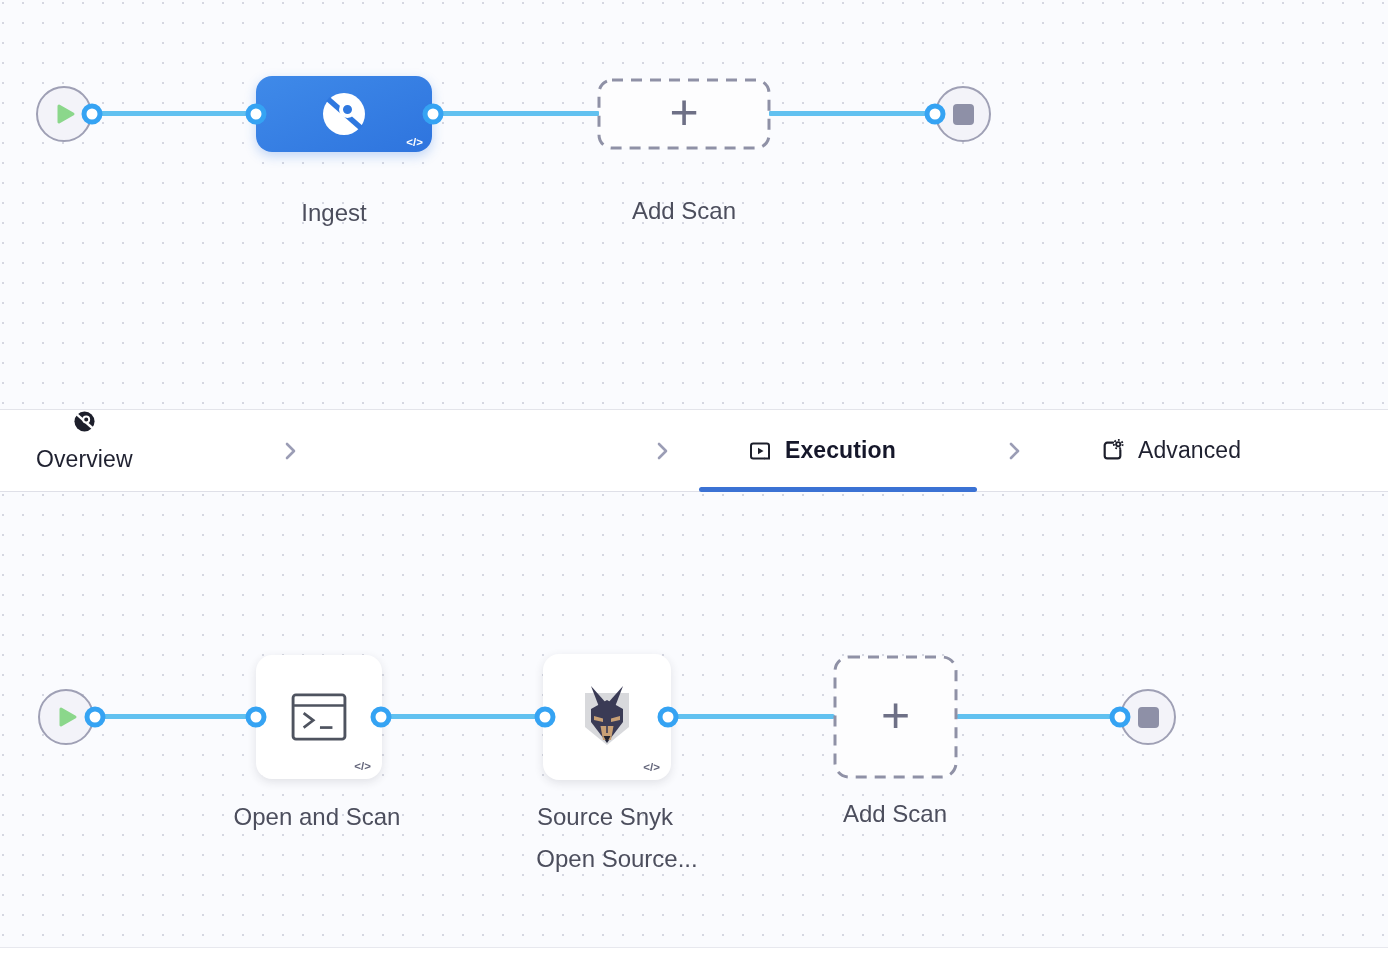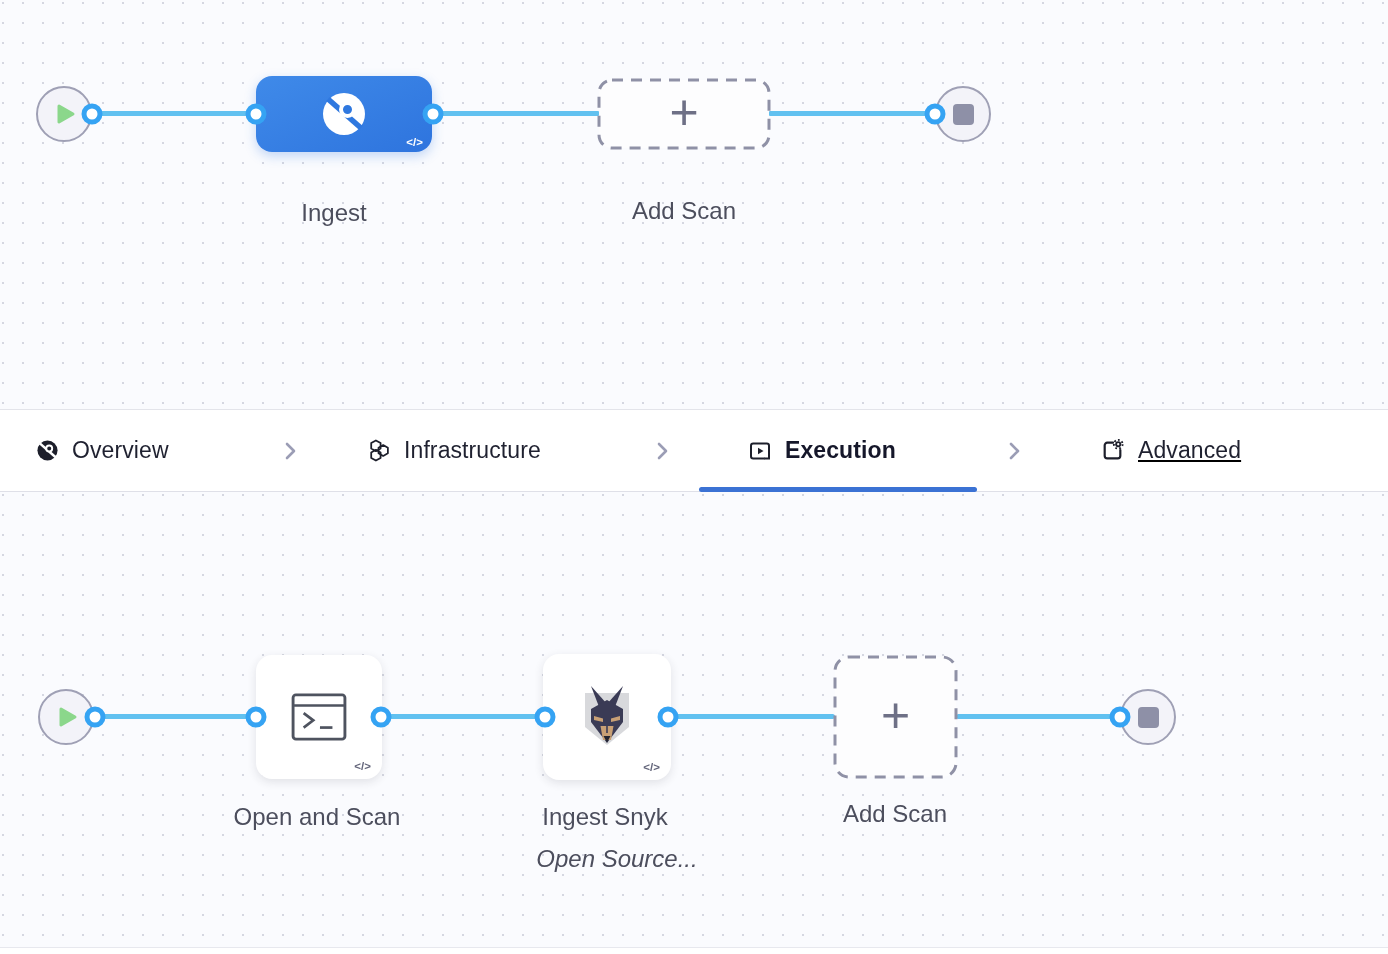--- a/index.html
+++ b/index.html
@@ -99,7 +99,7 @@
 
 <div class="tabbar">
 
-  <div class="tab" style="left:36px;">
+  <div class="tab" style="left:36px;flex-direction:column;">
     <svg width="23" height="23" viewBox="0 0 24 24">
       <circle cx="12" cy="12" r="10.5" fill="#1d1f2b"></circle>
       <line x1="4" y1="4.5" x2="20.5" y2="19" stroke="#ffffff" stroke-width="2.6"></line>

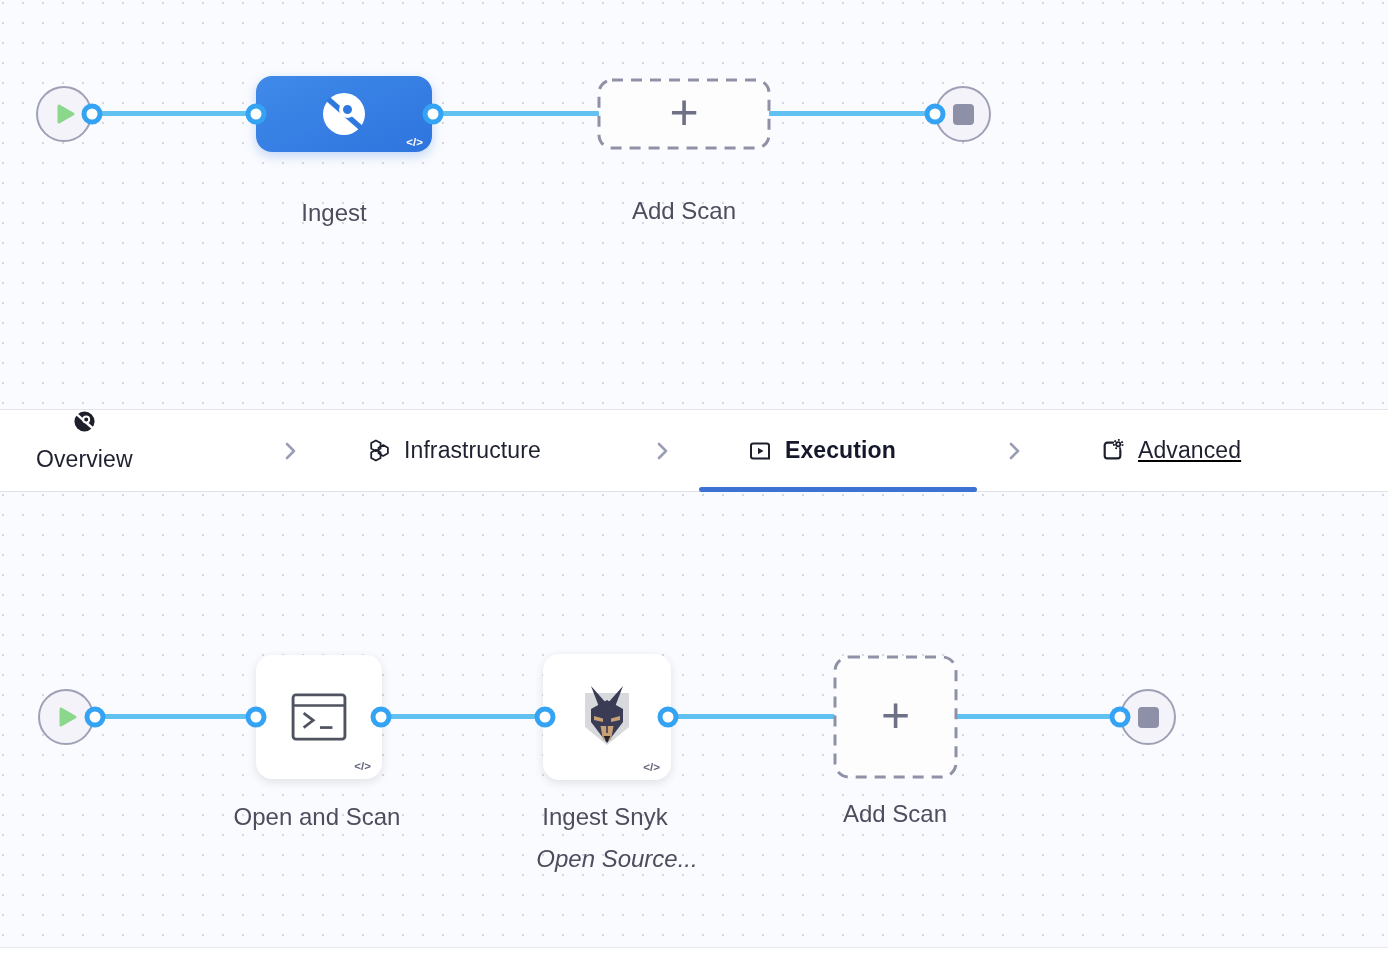--- a/index.html
+++ b/index.html
@@ -114,14 +114,6 @@
       </svg>
   </div>
 
-  <div class="tab" style="left:366px;">
-    <svg width="25" height="25" viewBox="0 0 24 24">
-      <path d="M6.9,3 L12.1,3 L14.7,7.5 L12.1,12 L6.9,12 L4.3,7.5 Z" fill="none" stroke="#1d1f2b" stroke-width="1.7" stroke-linejoin="round" transform="rotate(90 9.5 7.5)"></path>
-      <path d="M13.9,7.5 L19.1,7.5 L21.7,12 L19.1,16.5 L13.9,16.5 L11.3,12 Z" fill="none" stroke="#1d1f2b" stroke-width="1.7" stroke-linejoin="round" transform="rotate(90 16.5 12)"></path>
-      <path d="M6.9,12 L12.1,12 L14.7,16.5 L12.1,21 L6.9,21 L4.3,16.5 Z" fill="none" stroke="#1d1f2b" stroke-width="1.7" stroke-linejoin="round" transform="rotate(90 9.5 16.5)"></path>
-    </svg>
-    <span class="tab-label">Infrastructure</span>
-  </div>
 
   <div class="tab-sep" style="left:650px;">
     <svg width="24" height="24" viewBox="0 0 24 24">

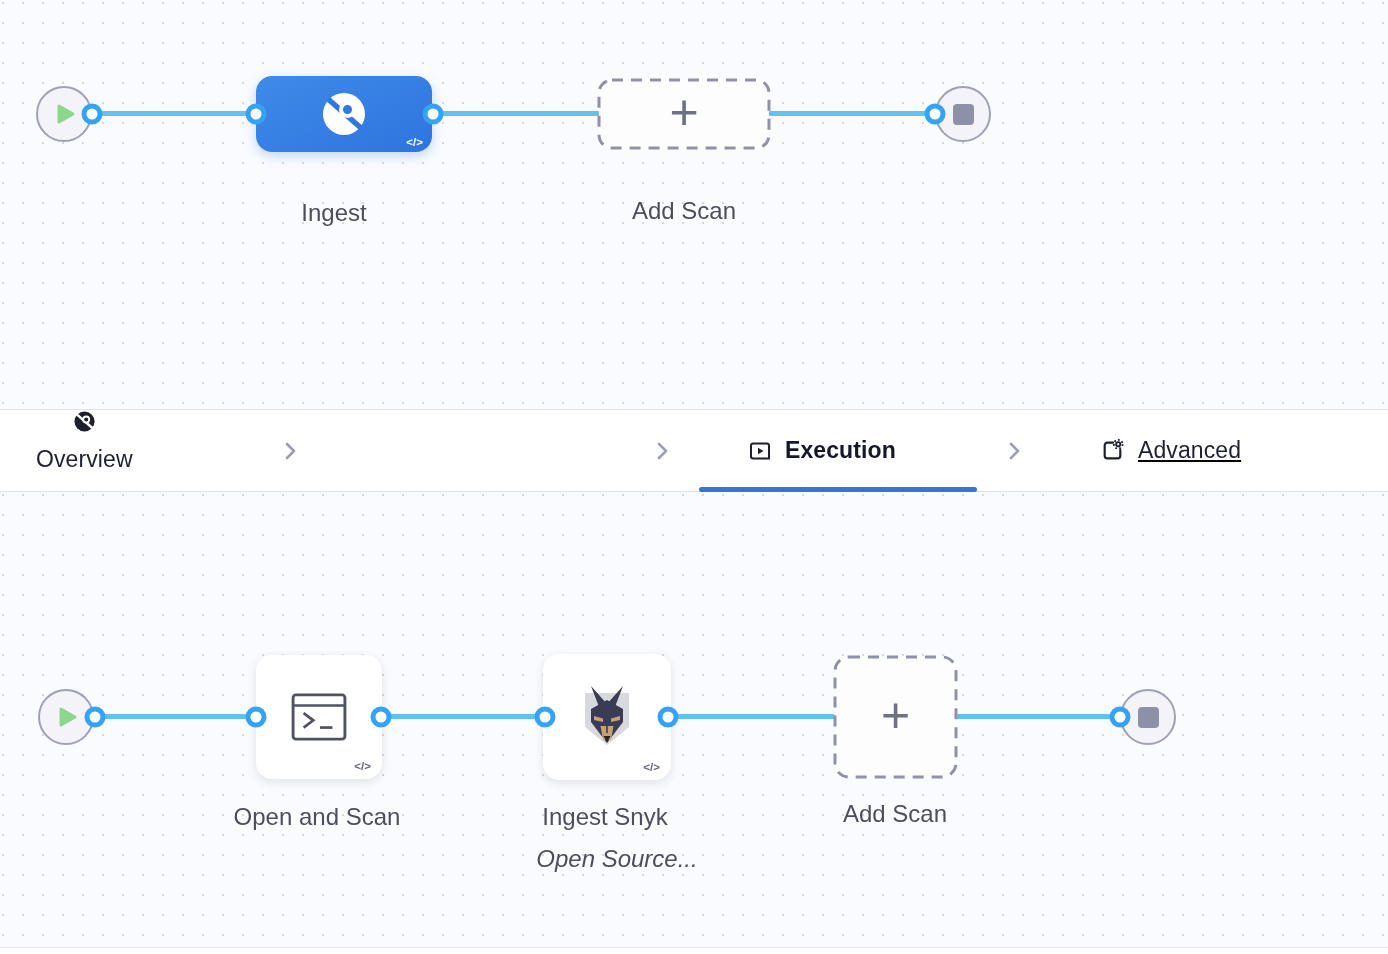--- a/index.html
+++ b/index.html
@@ -137,7 +137,7 @@
       </svg>
   </div>
 
-  <div class="tab" style="left:1100px;text-decoration:underline;">
+  <div class="tab" style="left:1100px;">
     <svg width="25" height="25" viewBox="0 0 24 24">
       <path d="M12.5,4.5 H7 a2.5,2.5 0 0 0 -2.5,2.5 V17 a2.5,2.5 0 0 0 2.5,2.5 H17 a2.5,2.5 0 0 0 2.5,-2.5 V11.5" fill="none" stroke="#1d1f2b" stroke-width="2.1" stroke-linecap="round"></path>
       <circle cx="17.5" cy="6" r="2.9" fill="#1d1f2b"></circle>

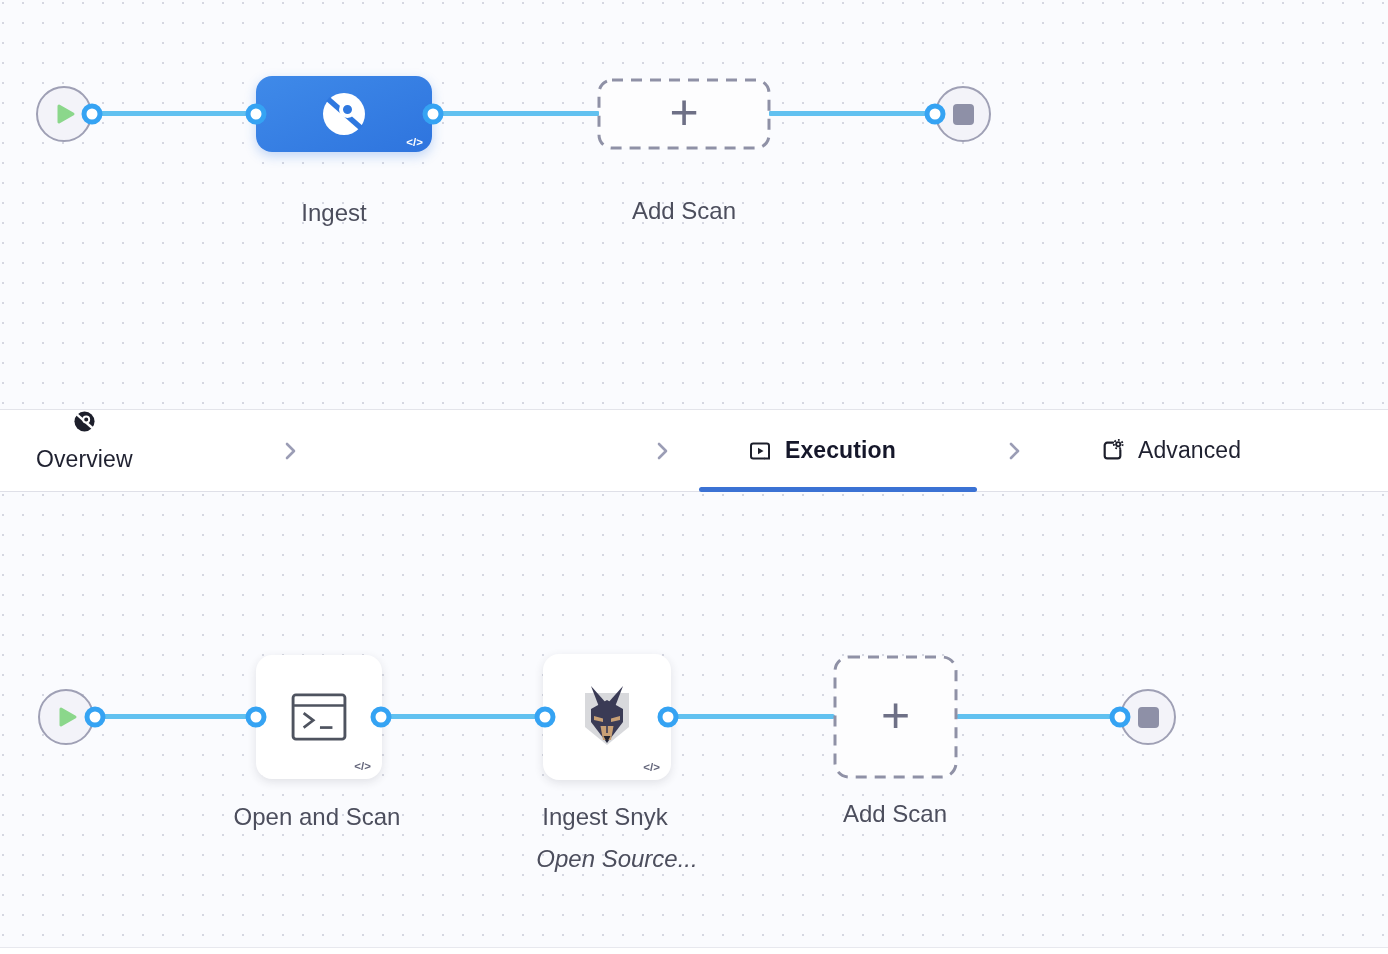--- a/index.html
+++ b/index.html
@@ -206,7 +206,7 @@
   </div>
 
   <div class="node-label" style="left:317px;top:311px;">Open and Scan</div>
-  <div class="node-label" style="left:605px;top:311px;">Ingest Snyk</div>
+  <div class="node-label" style="left:605px;top:311px;">Source Snyk</div>
   <div class="node-label" style="left:617px;top:353px;font-style:italic;">Open Source...</div>
   <div class="node-label" style="left:895px;top:308px;">Add Scan</div>
 </div>

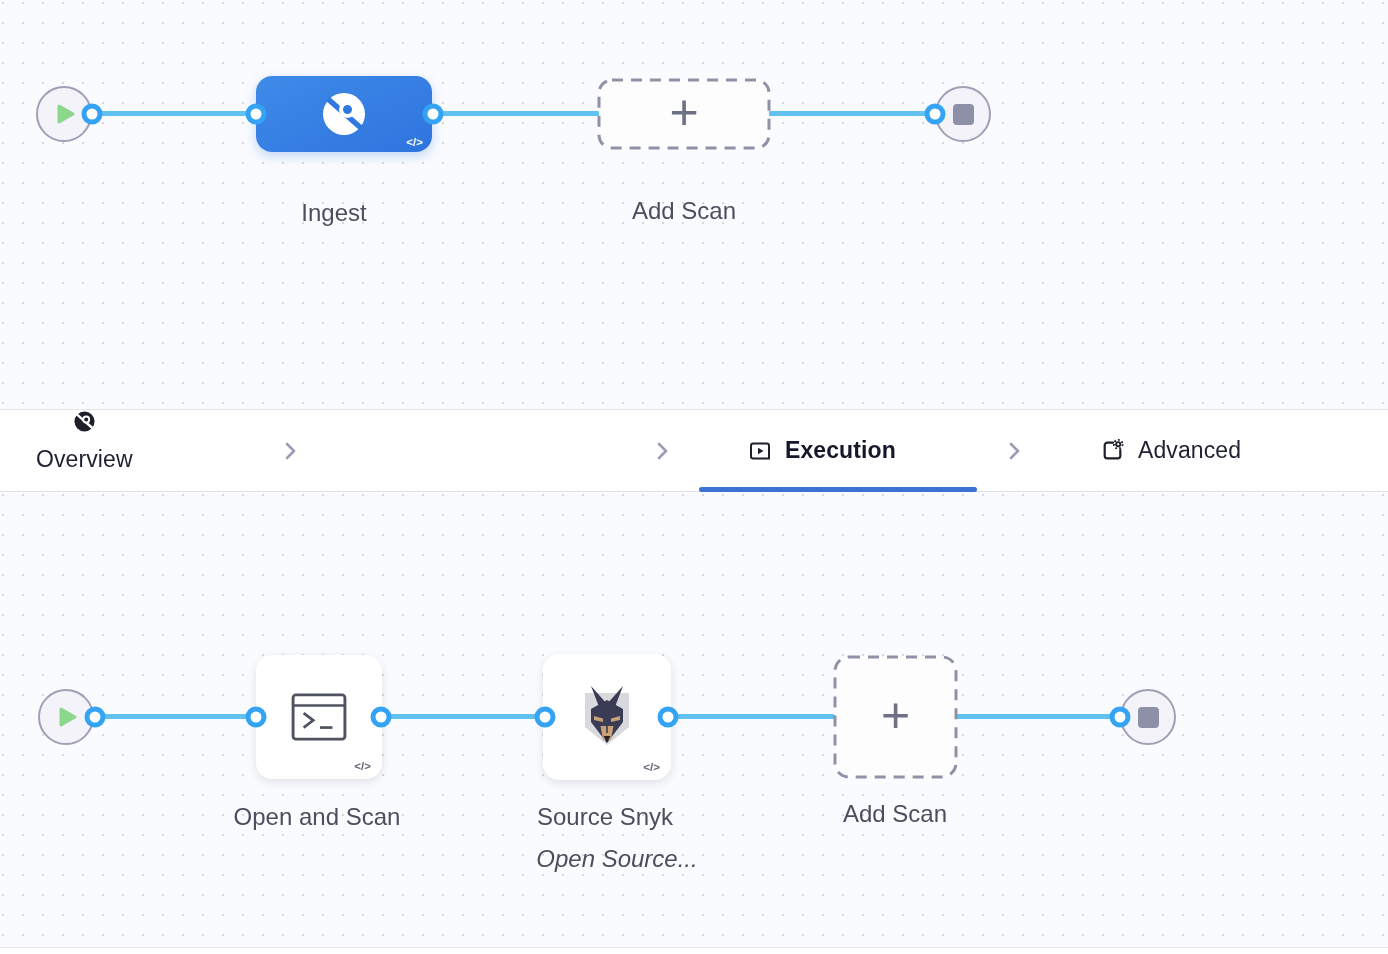--- a/index.html
+++ b/index.html
@@ -207,7 +207,7 @@
 
   <div class="node-label" style="left:317px;top:311px;">Open and Scan</div>
   <div class="node-label" style="left:605px;top:311px;">Source Snyk</div>
-  <div class="node-label" style="left:617px;top:353px;font-style:italic;">Open Source...</div>
+  <div class="node-label" style="left:617px;top:353px;">Open Source...</div>
   <div class="node-label" style="left:895px;top:308px;">Add Scan</div>
 </div>
 

